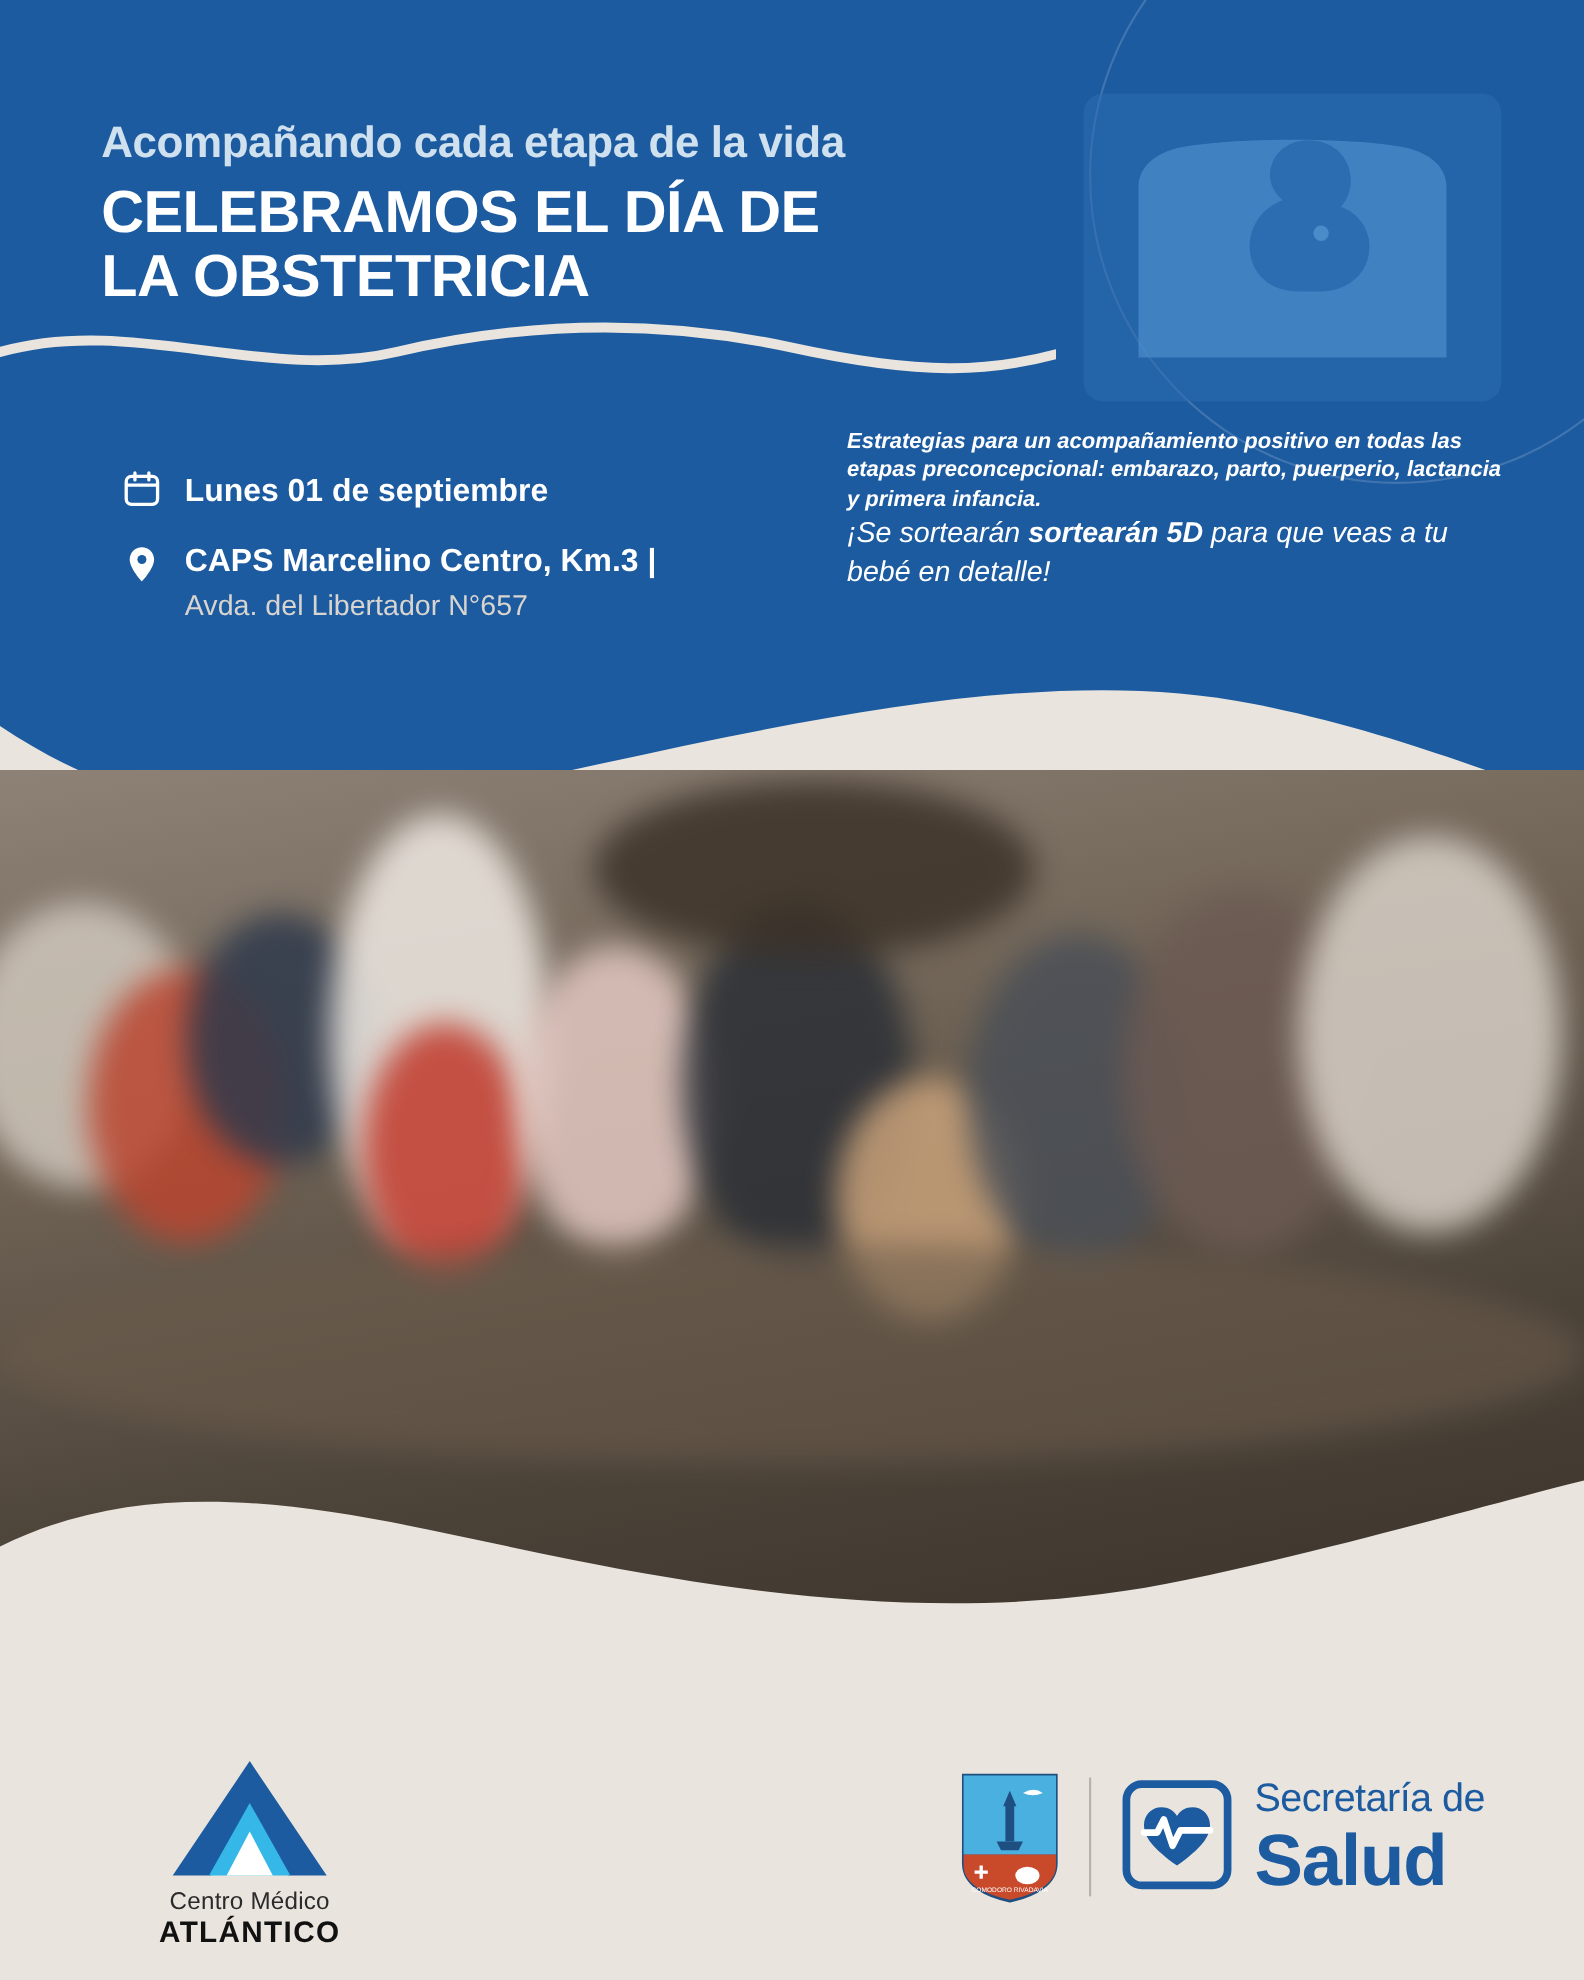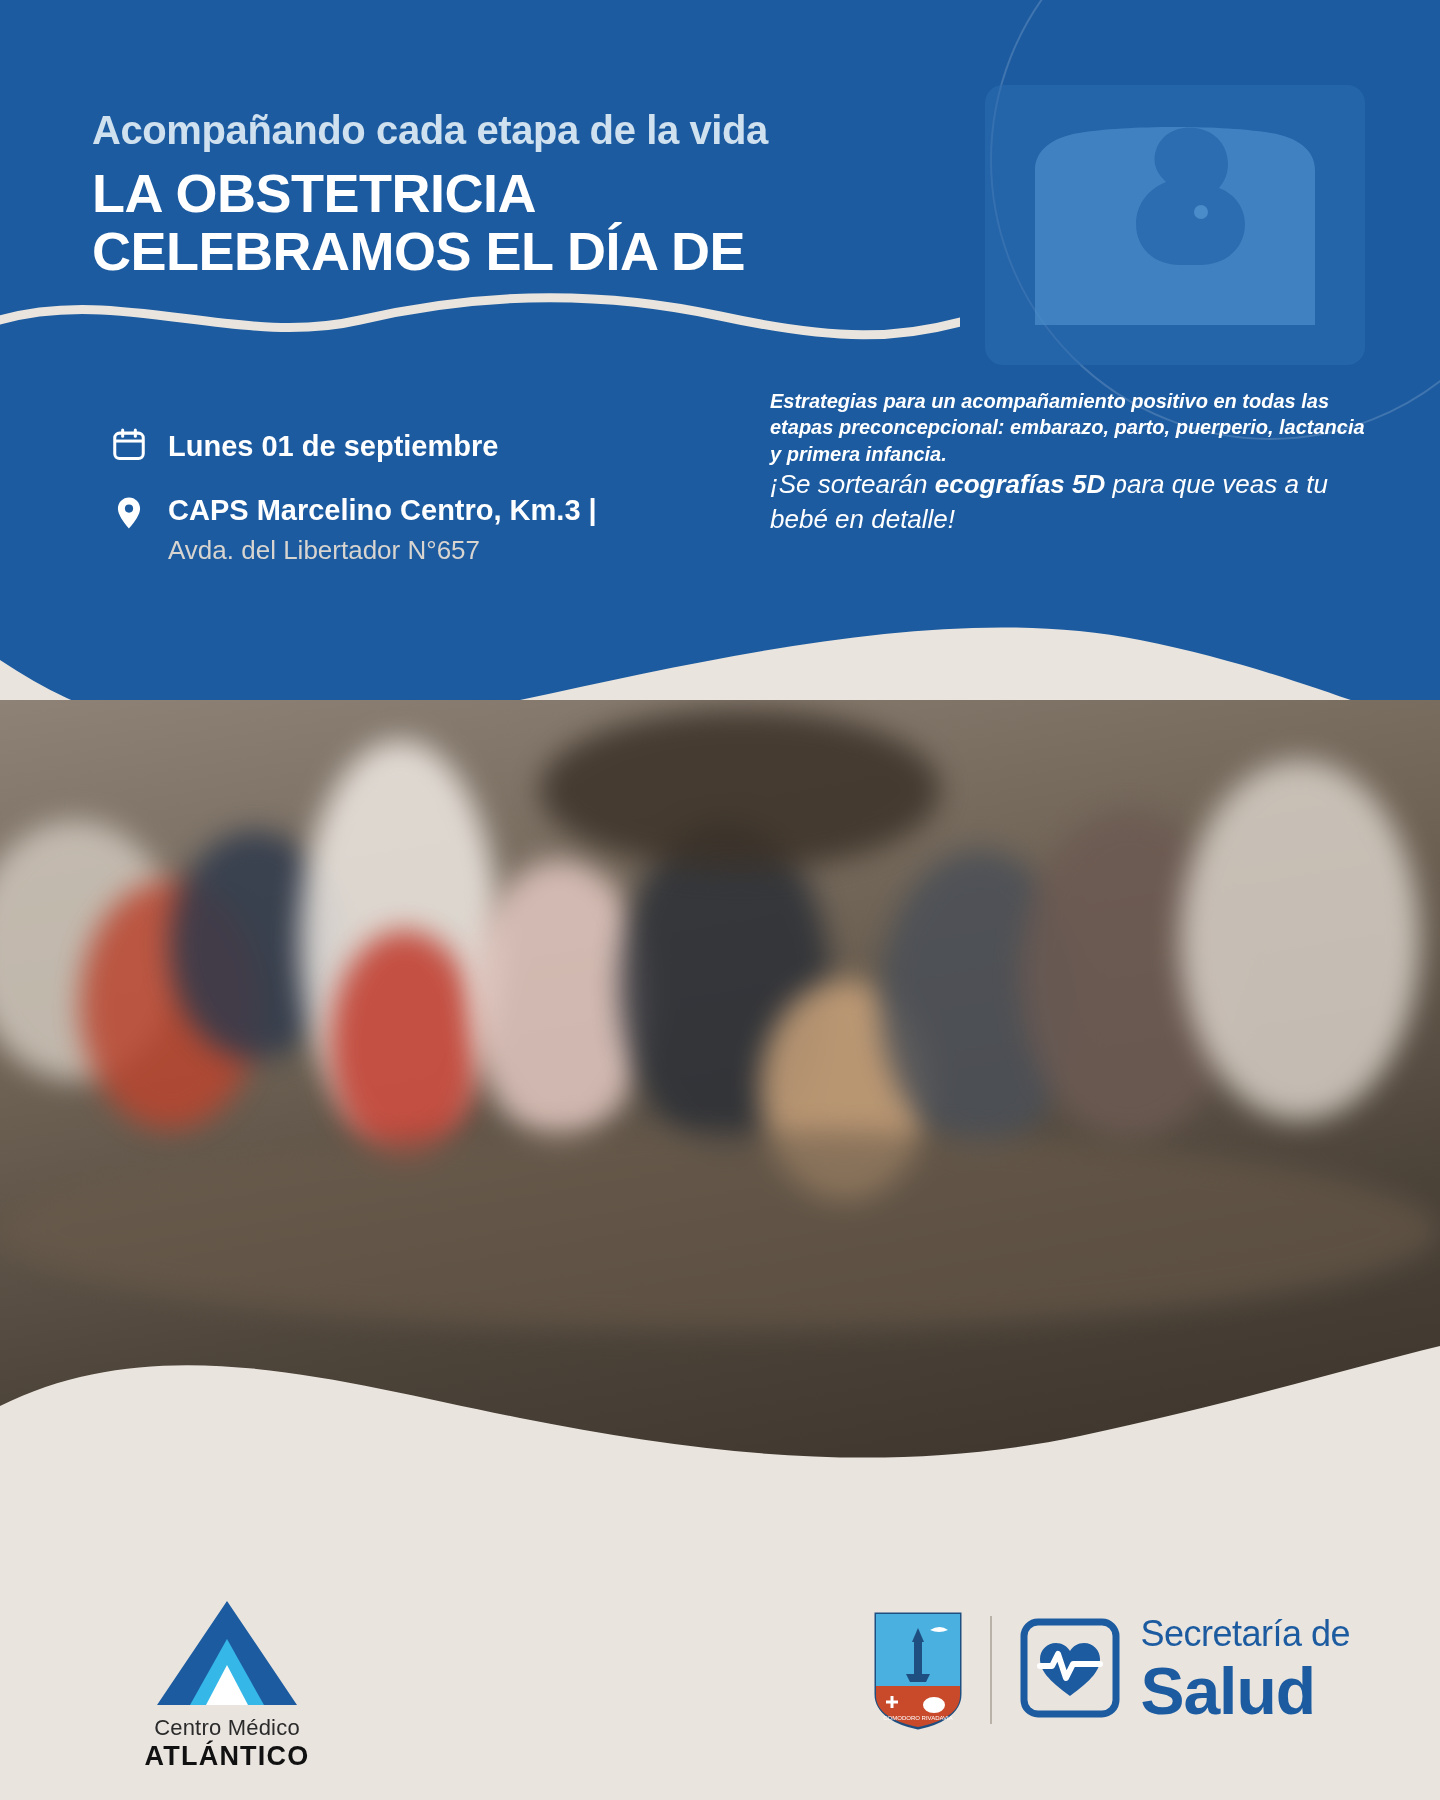--- a/index.html
+++ b/index.html
@@ -259,8 +259,8 @@
     <div class="headline-wrap">
       <div class="kicker">Acompañando cada etapa de la vida</div>
       <div class="headline">
+        <div>CELEBRAMOS EL DÍA DE</div>
         <div>LA OBSTETRICIA</div>
-        <div>CELEBRAMOS EL DÍA DE</div>
       </div>
     </div>
 

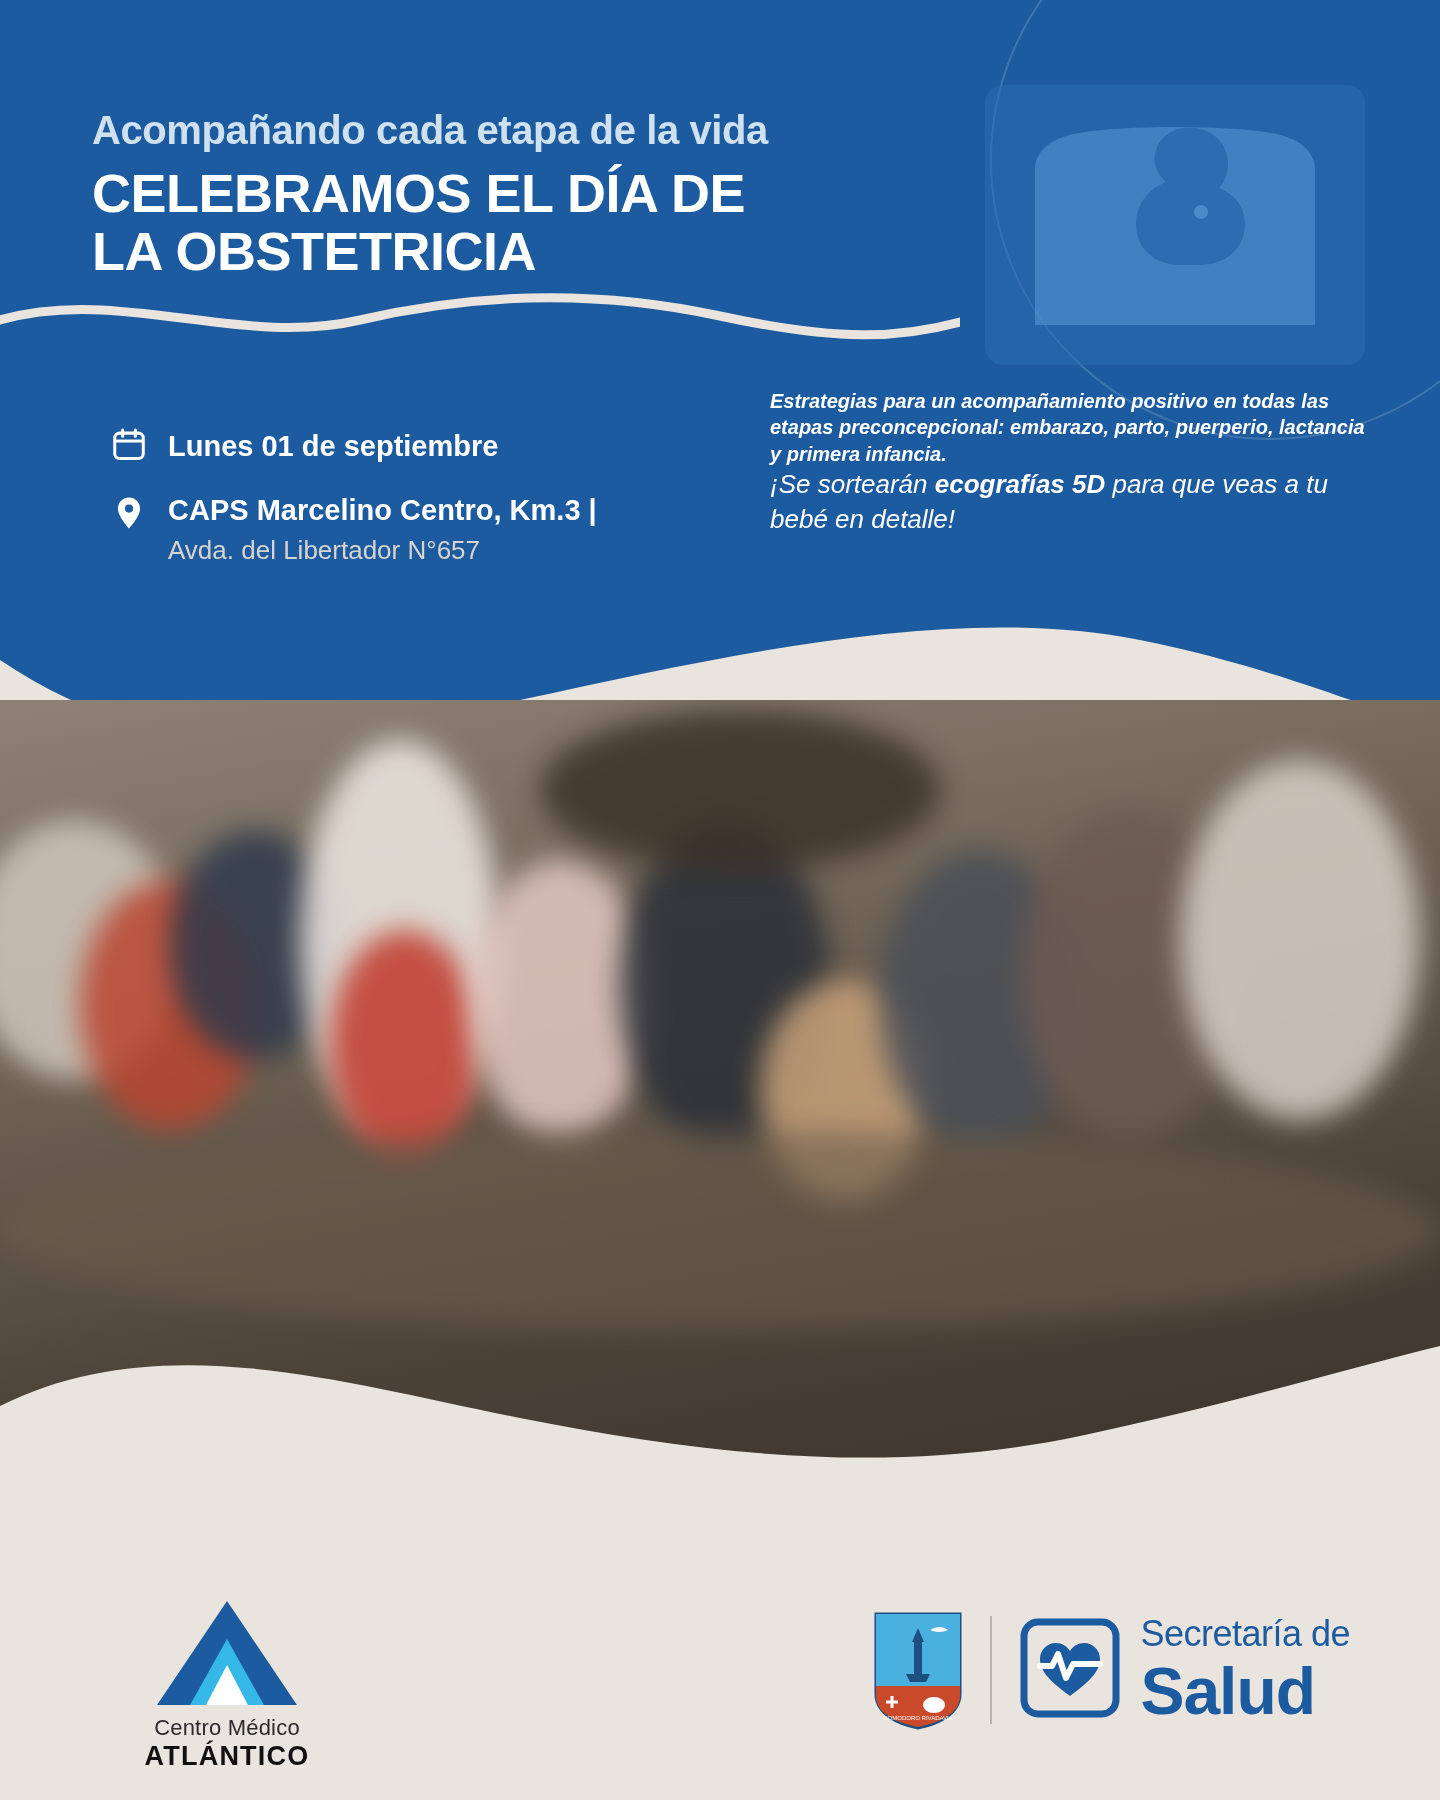--- a/index.html
+++ b/index.html
@@ -302,7 +302,7 @@
 
     <div class="right-col">
       <div class="right-lead">Estrategias para un acompañamiento positivo en todas las etapas preconcepcional: embarazo, parto, puerperio, lactancia y primera infancia.</div>
-      <div class="right-note"><span>¡Se sortearán </span><b>ecografías 5D</b><span> para que veas a tu bebé en detalle!</span></div>
+      <div class="right-note"><span>¡Se sortearán </span><b>sortearán 5D</b><span> para que veas a tu bebé en detalle!</span></div>
     </div>
 
     <svg class="top-panel-clip" width="1440" height="790" viewBox="0 0 1440 790" preserveAspectRatio="none" style="pointer-events:none">

